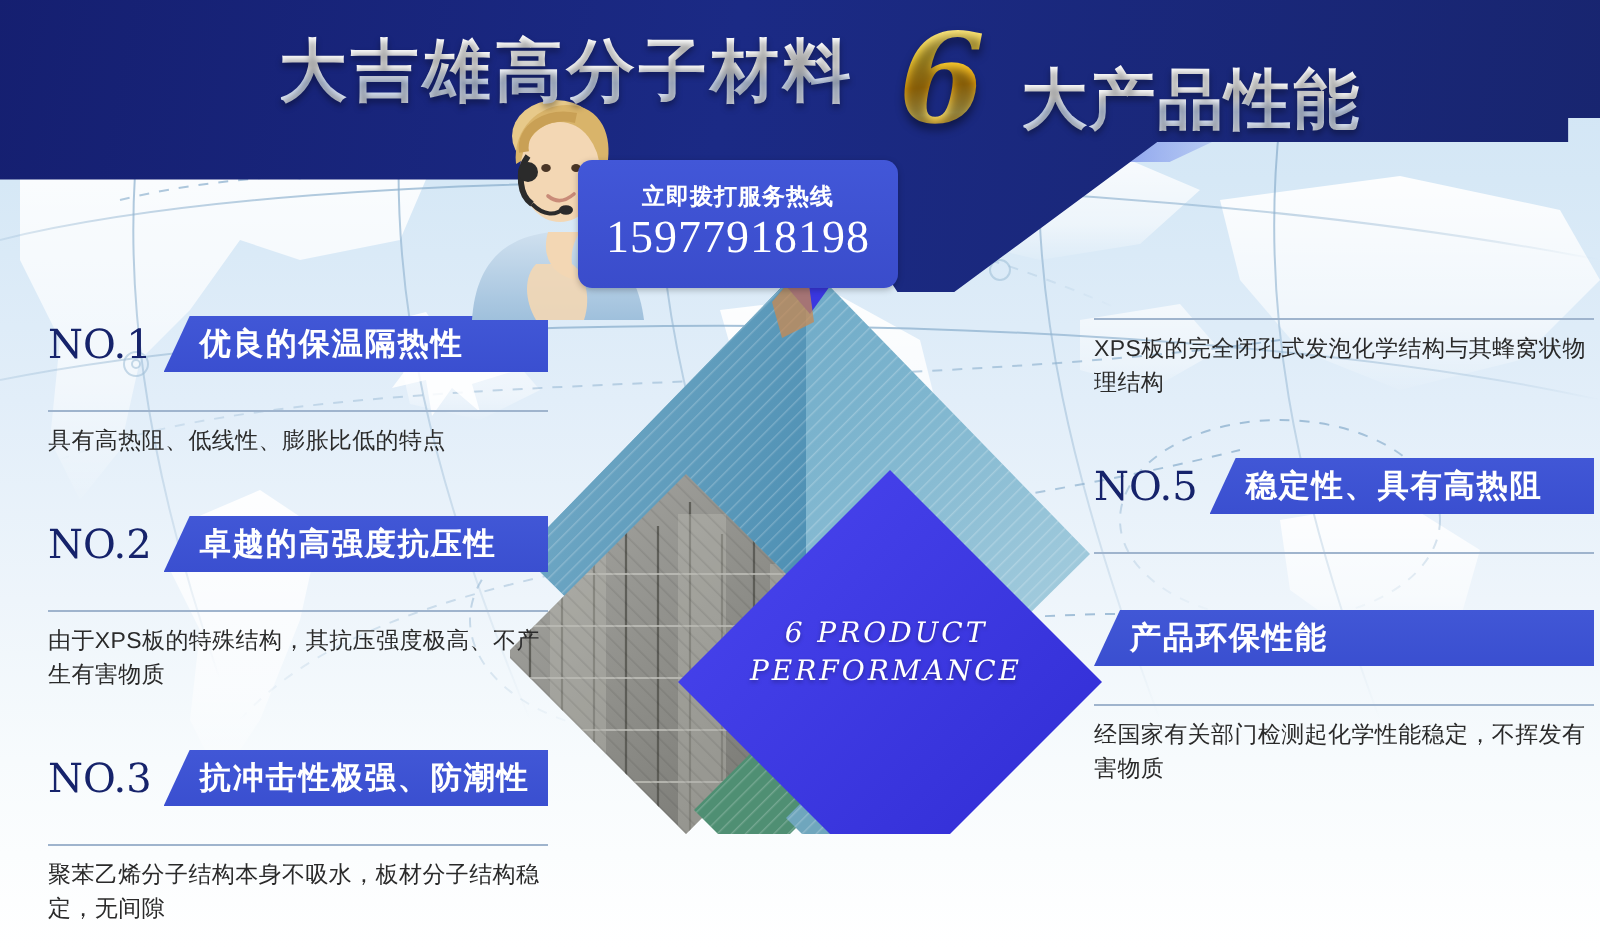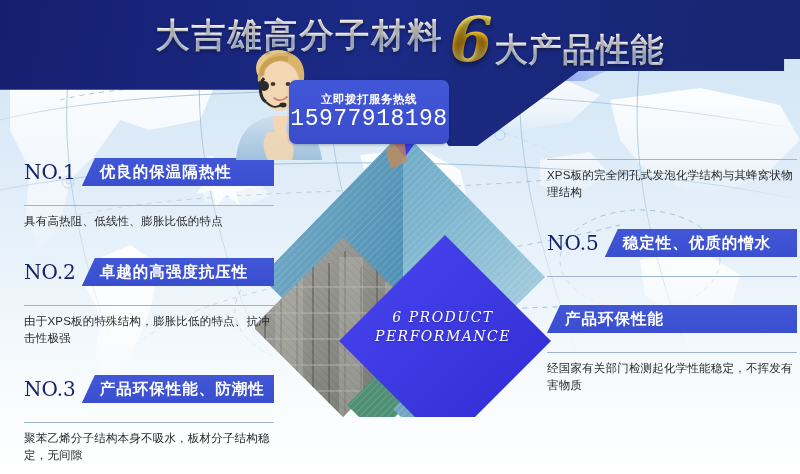--- a/index.html
+++ b/index.html
@@ -54,7 +54,7 @@
     position: absolute; left: 0; top: 8px; width: 800px;
     text-align: center; z-index: 6;
     display: flex; align-items: center; justify-content: center;
-    gap: 0px; padding-left: 20px;
+    gap: 16px; padding-left: 20px;
   }
   .title-main {
     font-family: "DejaVu Serif", "Liberation Serif", serif;

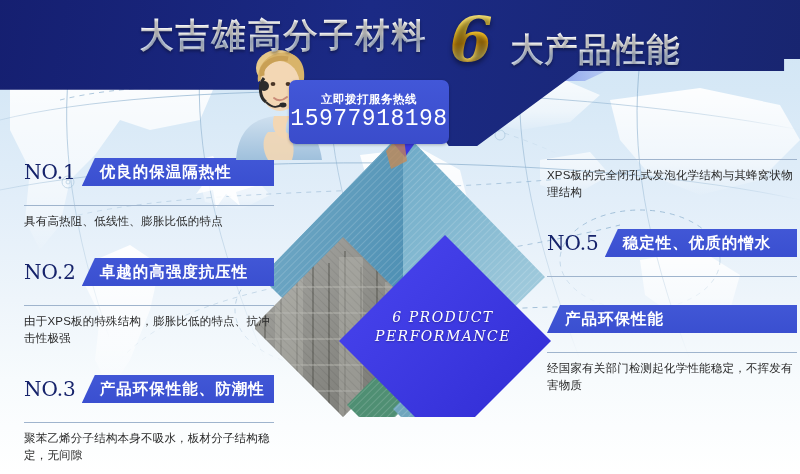--- a/index.html
+++ b/index.html
@@ -108,7 +108,7 @@
     letter-spacing: 0.5px; line-height: 14px;
   }
   .hotline-number {
-    font-family: Liberation Mono, monospace;
+    font-family: Liberation Serif, serif;
     font-size: 23px; color: #ffffff; line-height: 26px;
     letter-spacing: 0.5px;
   }

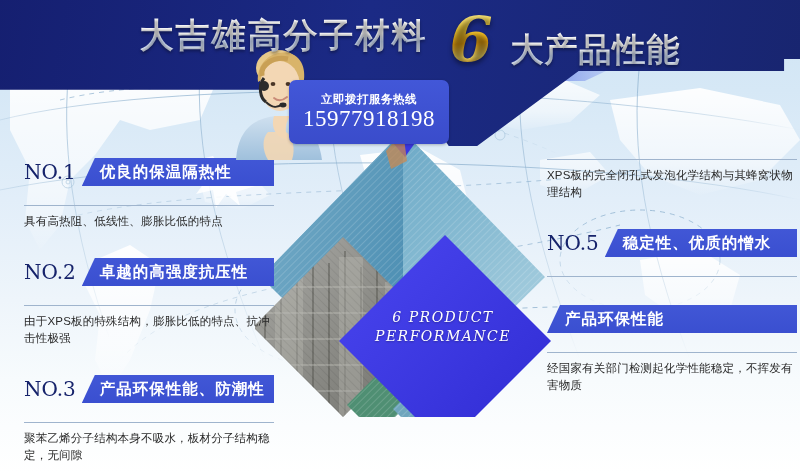--- a/index.html
+++ b/index.html
@@ -410,7 +410,7 @@
       <div class="feature-head">
         <span class="feature-no">NO.5</span>
         <span class="feature-title">
-          <span>稳定性、优质的憎水</span>
+          <span>稳定性、具有高热阻</span>
         </span>
       </div>
       <div class="feature-underline"></div>

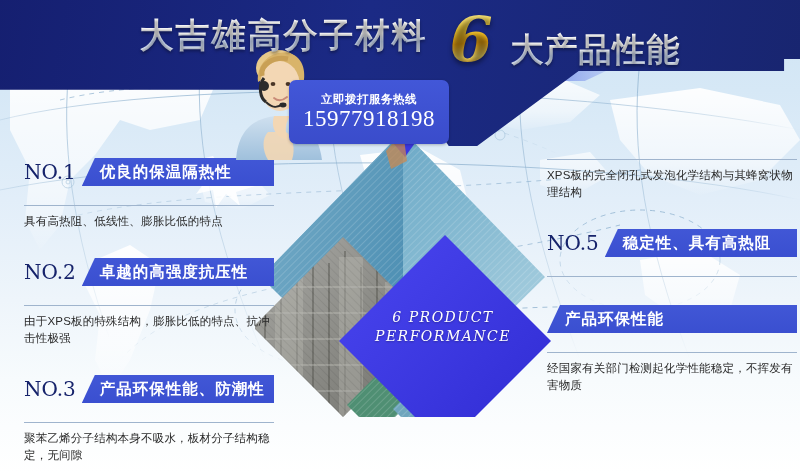--- a/index.html
+++ b/index.html
@@ -383,7 +383,7 @@
         </span>
       </div>
       <div class="feature-underline"></div>
-      <div class="feature-desc">由于XPS板的特殊结构，膨胀比低的特点、抗冲击性极强</div>
+      <div class="feature-desc">由于XPS板的特殊结构，其抗压强度极高、不产生有害物质</div>
     </div>
 
     <div class="feature">

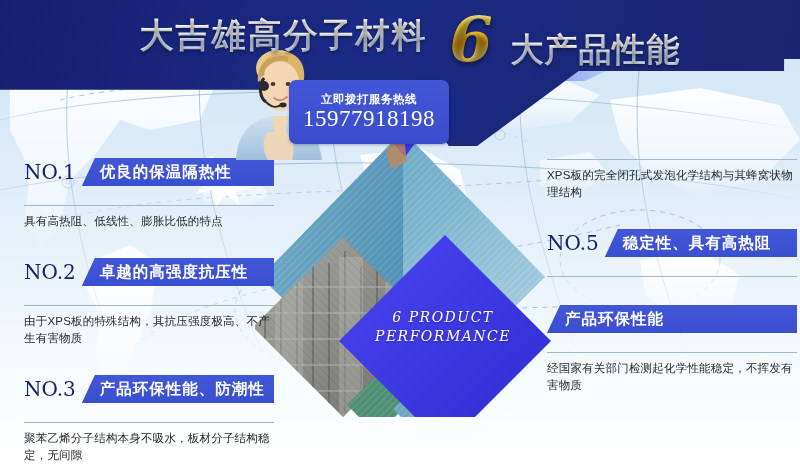--- a/index.html
+++ b/index.html
@@ -390,7 +390,7 @@
       <div class="feature-head">
         <span class="feature-no">NO.3</span>
         <span class="feature-title">
-          <span>产品环保性能、防潮性</span>
+          <span>抗冲击性极强、防潮性</span>
         </span>
       </div>
       <div class="feature-underline"></div>

